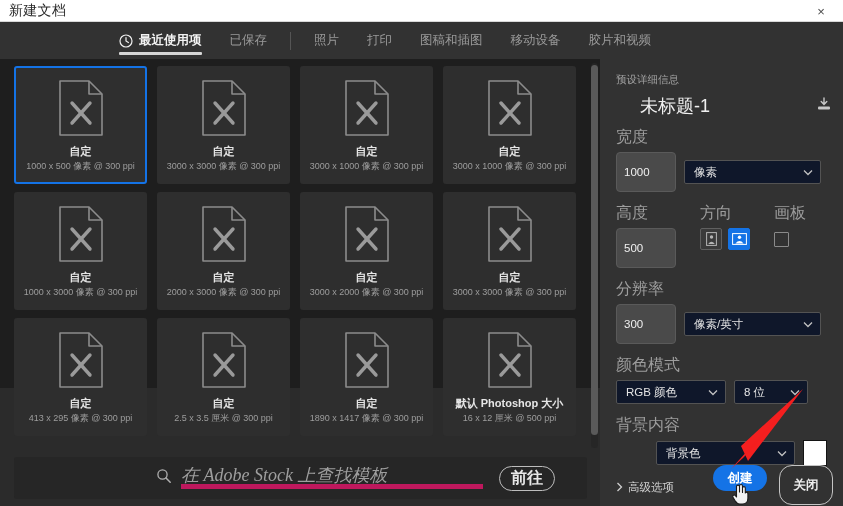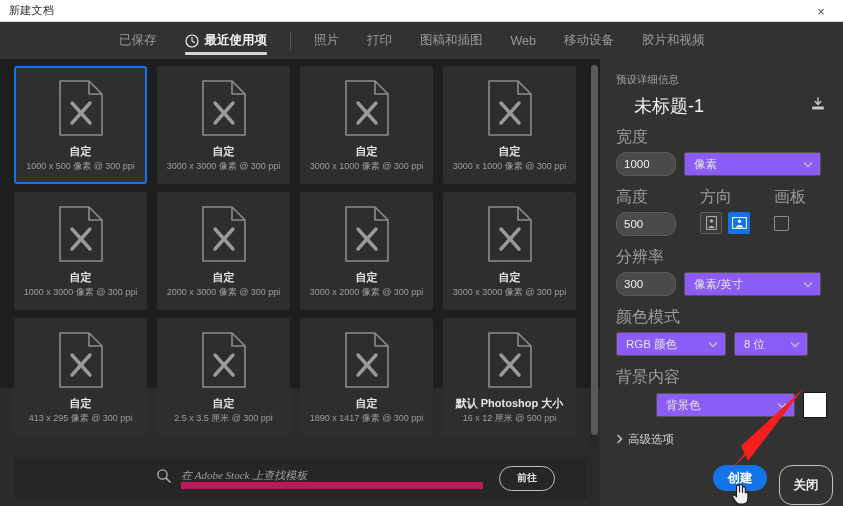--- a/index.html
+++ b/index.html
@@ -16,7 +16,7 @@
     background: #ffffff; border-bottom: 1px solid #d8d8d8;
     display: flex; align-items: center;
   }
-  .titlebar-text { font-size: 11px; color: #2a2a2a; margin-left: 9px; letter-spacing: .3px; }
+  .titlebar-text { font-size: 14px; color: #2a2a2a; margin-left: 9px; letter-spacing: .3px; }
   .titlebar-close {
     position: absolute; right: 0; top: 0; width: 44px; height: 22px;
     display: flex; align-items: center; justify-content: center;

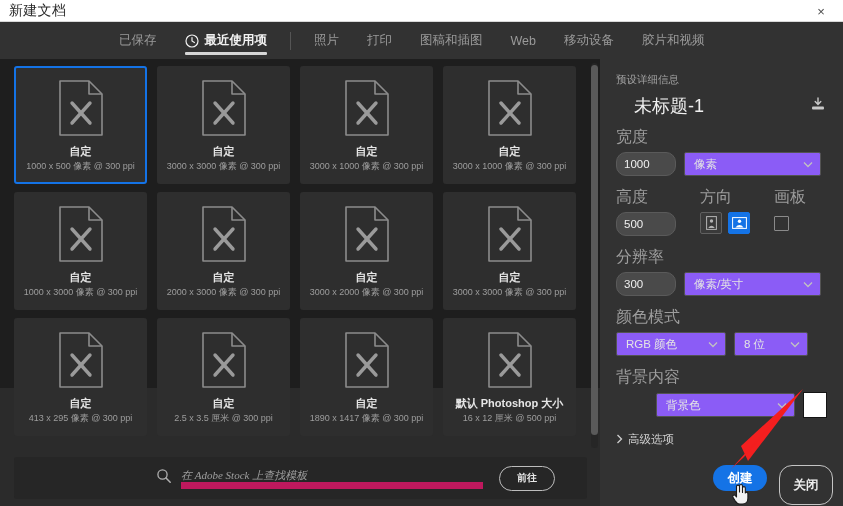--- a/index.html
+++ b/index.html
@@ -193,10 +193,6 @@
   <div class="tabbar">
     <div style="width:105px"></div>
 
-    <div class="tab">
-      <span>已保存</span>
-    </div>
-
     <div class="tab active">
       <span class="clock-icon">
         <svg width="14" height="14" viewBox="0 0 14 14">
@@ -208,6 +204,10 @@
       <span class="tab-underline"></span>
     </div>
 
+    <div class="tab">
+      <span>已保存</span>
+    </div>
+
     <div class="tab-sep"></div>
 
     <div class="tab">

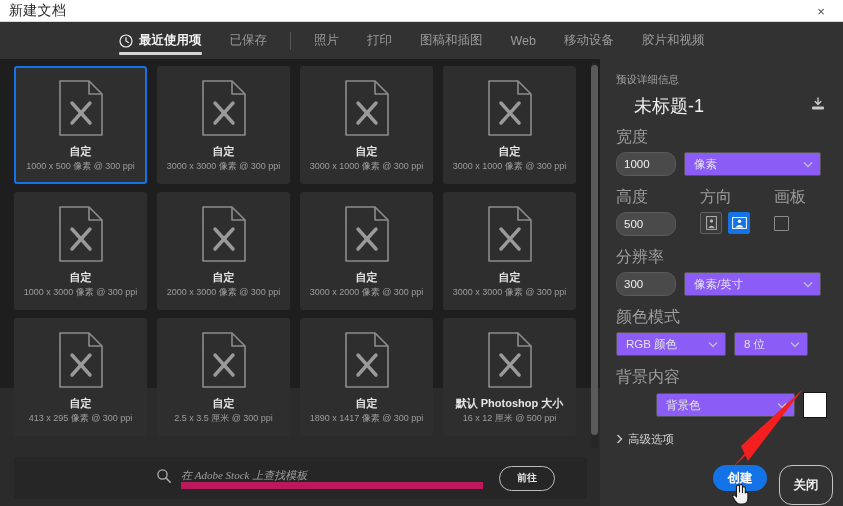--- a/index.html
+++ b/index.html
@@ -220,9 +220,6 @@
       <span>图稿和插图</span>
     </div>
     <div class="tab">
-      <span>Web</span>
-    </div>
-    <div class="tab">
       <span>移动设备</span>
     </div>
     <div class="tab">

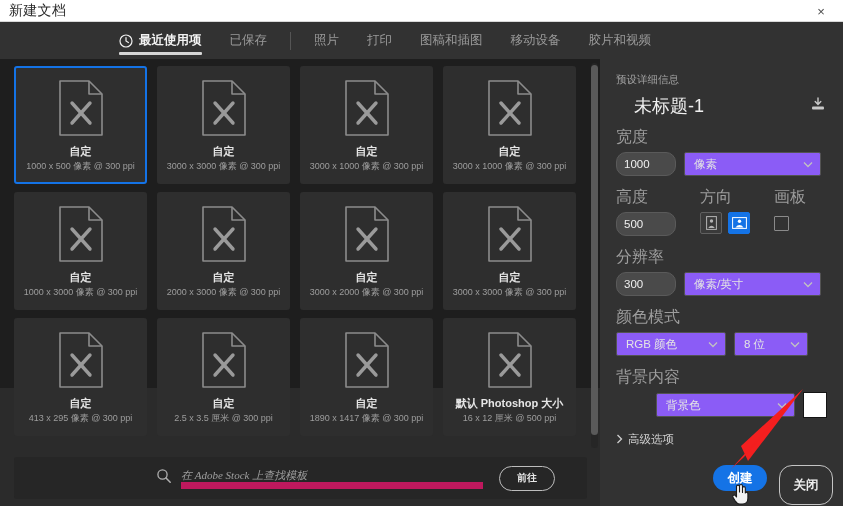--- a/index.html
+++ b/index.html
@@ -113,7 +113,7 @@
     background: #323232; padding: 14px 16px 0 16px;
   }
   .panel-label { font-size: 10.5px; color: #a0a0a0; margin-bottom: 8px; }
-  .doc-name-row { display: flex; align-items: center; justify-content: flex-end; margin-left: 30px; }
+  .doc-name-row { display: flex; align-items: center; justify-content: center; margin-left: 30px; }
   .doc-name {
     background: transparent; border: none; outline: none;
     font-size: 18px; color: #f0f0f0; width: 175px;

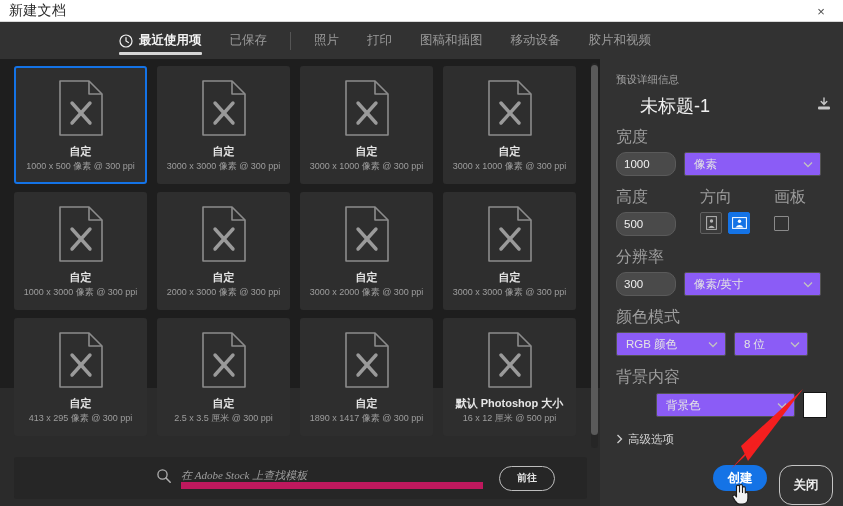--- a/index.html
+++ b/index.html
@@ -122,8 +122,8 @@
   .field-label { font-size: 16px; color: #9d9d9d; margin: 11px 0 4px 0; }
   .row { display: flex; align-items: center; gap: 8px; }
   .num-input {
-    width: 60px; height: 24px; background: #4a4a4a; border: 1px solid #5a5a5a;
-    border-radius: 10px; color: #f0f0f0; font-size: 11.5px; padding: 0 7px;
+    width: 60px; height: 40px; background: #4a4a4a; border: 1px solid #5a5a5a;
+    border-radius: 4px; color: #f0f0f0; font-size: 11.5px; padding: 0 7px;
     outline: none; font-family: "Liberation Sans", sans-serif;
   }
   .select {

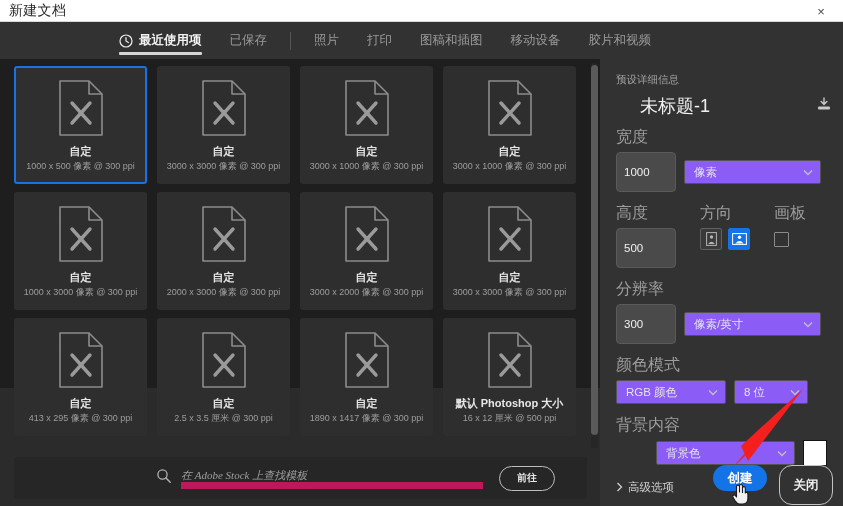--- a/index.html
+++ b/index.html
@@ -127,7 +127,7 @@
     outline: none; font-family: "Liberation Sans", sans-serif;
   }
   .select {
-    position: relative; height: 24px; background: #8b5cf6; border: 1px solid #535353;
+    position: relative; height: 24px; background: #0f172a; border: 1px solid #535353;
     border-radius: 2px; display: flex; align-items: center;
     padding: 0 20px 0 9px; font-size: 11.5px; color: #e4e4e4; cursor: pointer;
     white-space: nowrap;

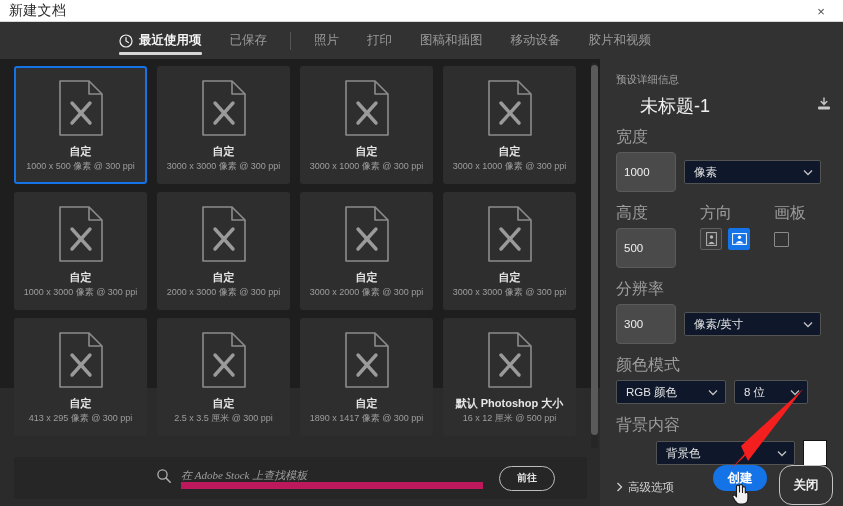--- a/index.html
+++ b/index.html
@@ -93,9 +93,9 @@
   .search-icon { margin-left: 130px; margin-right: 9px; flex: none; }
   .stock-input {
     flex: 1; background: transparent; border: none; outline: none;
-    border-bottom: 7px solid #be185d; height: 22px;
+    border-bottom: 5px solid #be185d; height: 22px;
     font-family: "Liberation Serif", "DejaVu Serif", serif;
-    font-style: italic; font-size: 11px; color: #b9b9b9;
+    font-style: italic; font-size: 18px; color: #b9b9b9;
   }
   .stock-input::placeholder { color: #9e9e9e; font-style: italic; }
   .goto-btn {

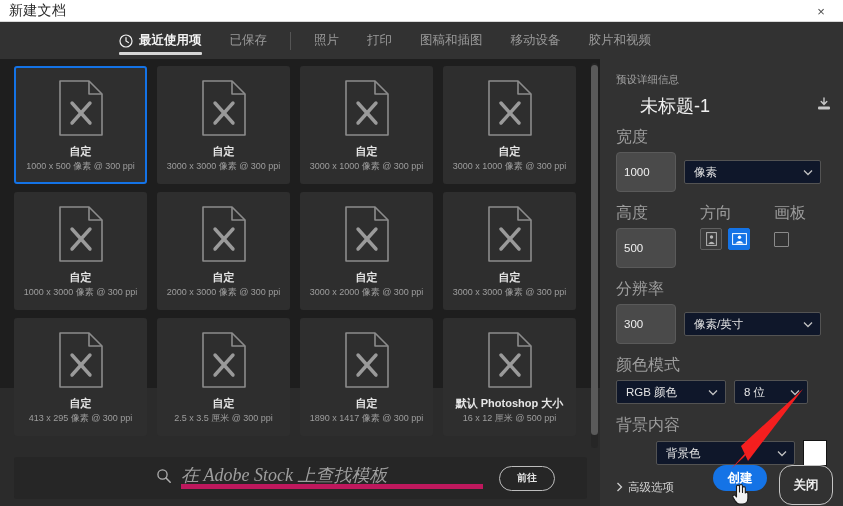--- a/index.html
+++ b/index.html
@@ -102,7 +102,7 @@
     margin-left: 16px; margin-right: 20px;
     width: 56px; height: 25px; border-radius: 13px;
     border: 1px solid #bdbdbd; background: transparent;
-    color: #e8e8e8; font-size: 10px; font-weight: bold;
+    color: #e8e8e8; font-size: 16px; font-weight: bold;
     display: flex; align-items: center; justify-content: center; cursor: pointer;
     font-family: "Liberation Sans", sans-serif;
   }

